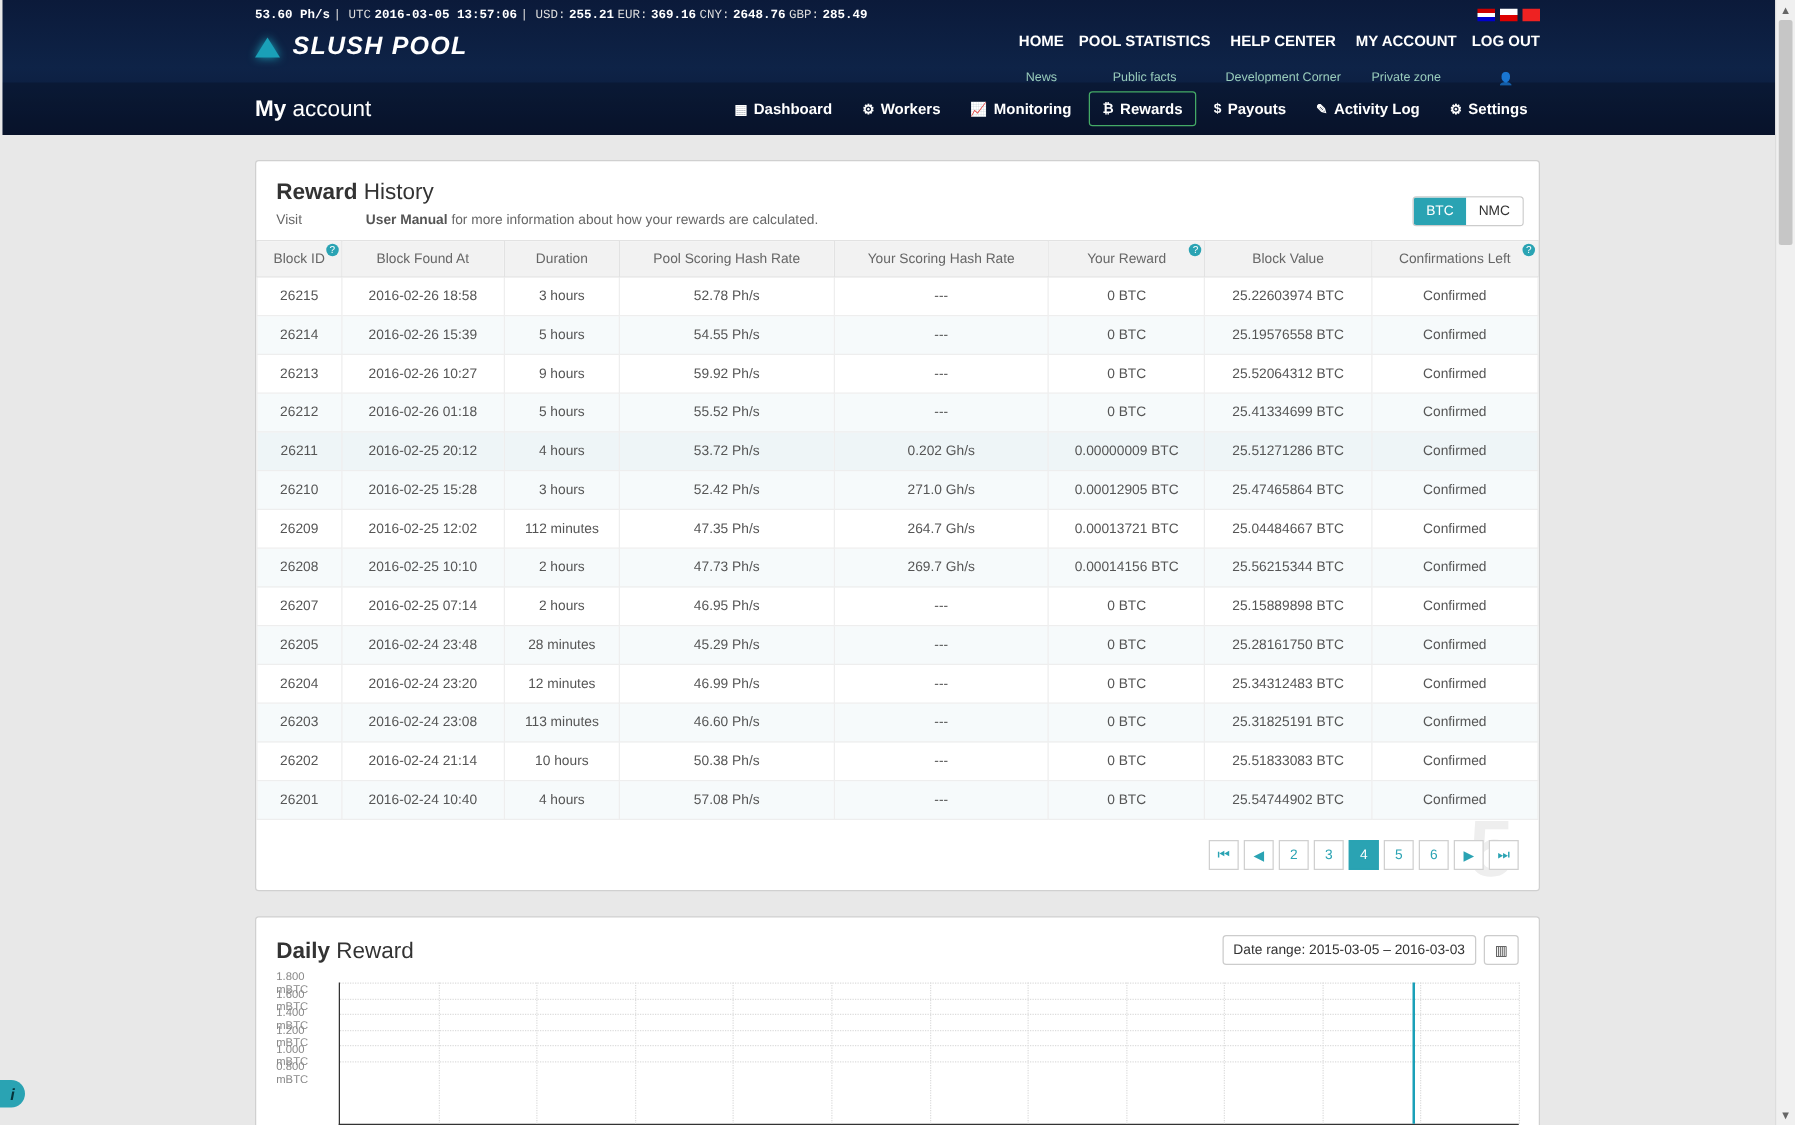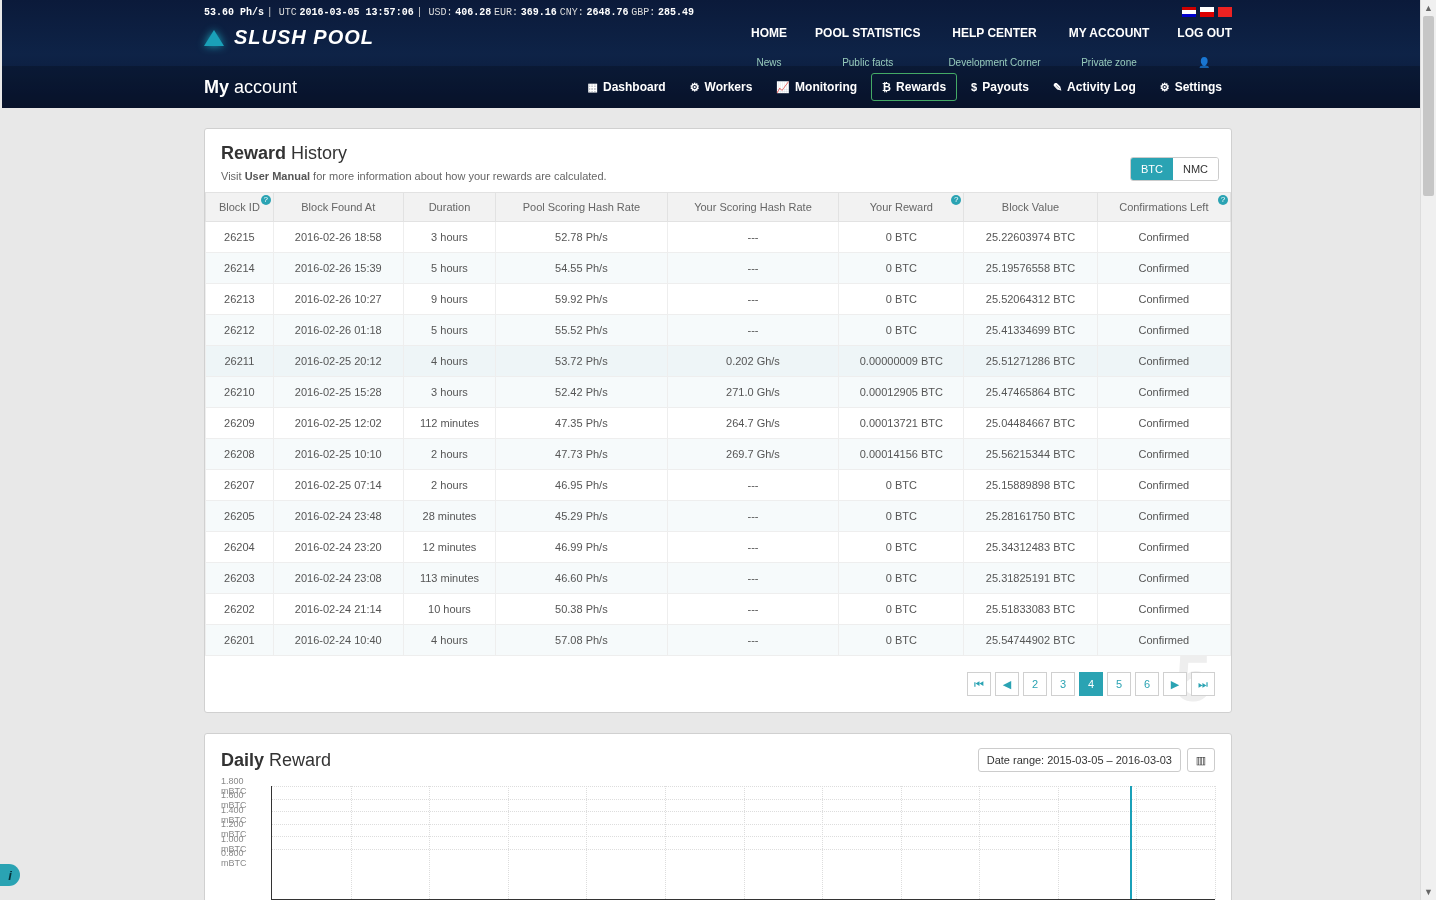--- a/index.html
+++ b/index.html
@@ -86,7 +86,7 @@
           <span> </span><span>2016-03-05 13:57:06</span>
           <span class="lbl"> | </span>
           <span class="lbl">USD:</span>
-          <span> </span><span>406.28</span>
+          <span> </span><span>255.21</span>
           <span class="lbl"> </span><span class="lbl">EUR:</span>
           <span> </span><span>369.16</span>
           <span class="lbl"> </span><span class="lbl">CNY:</span>

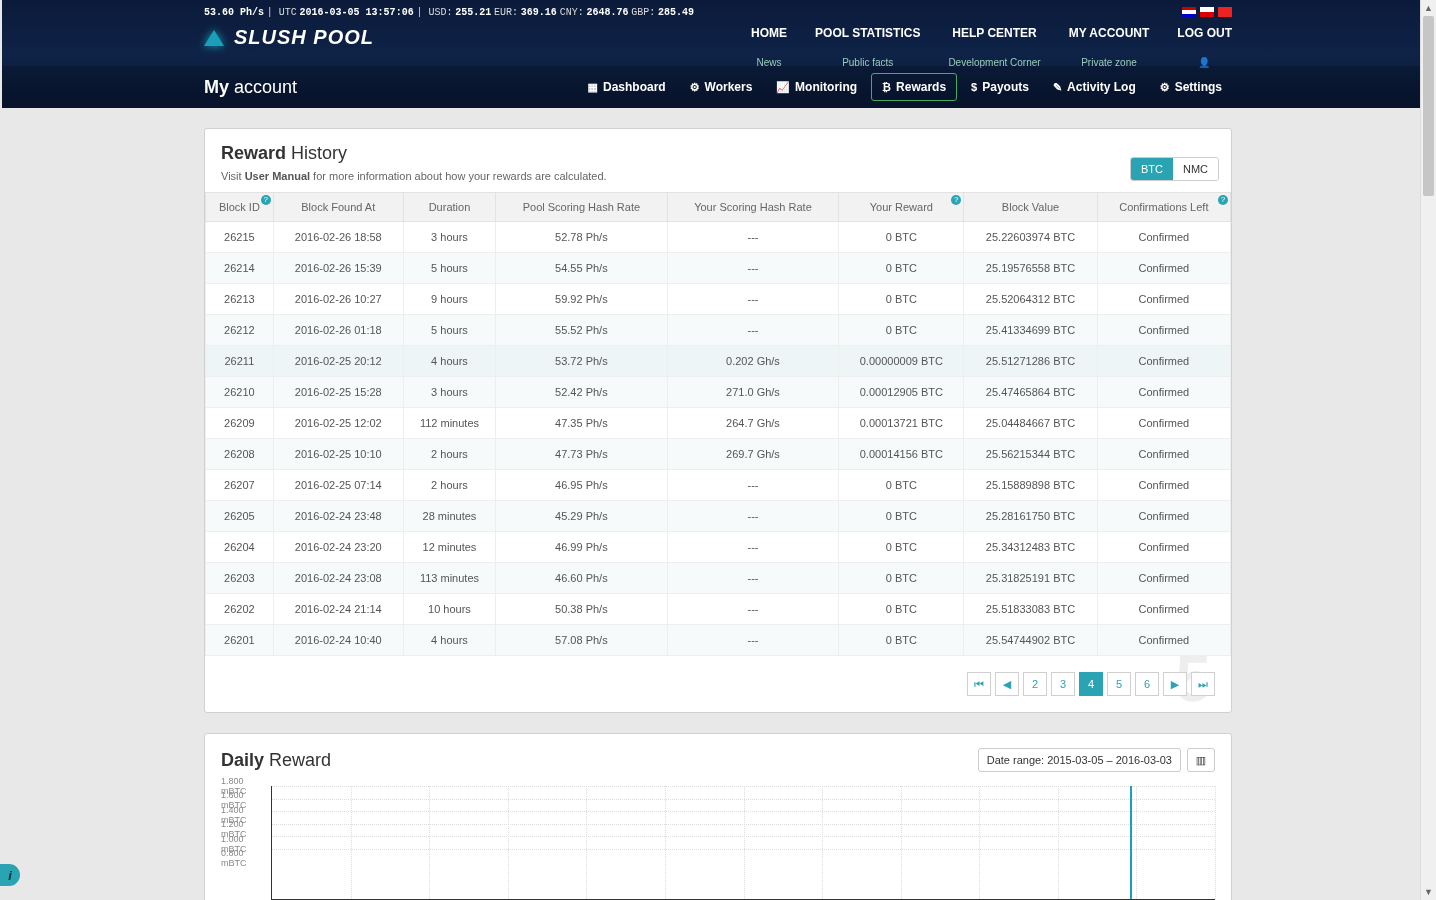--- a/index.html
+++ b/index.html
@@ -19,7 +19,7 @@
 .main-nav { display: flex; align-items: flex-start; margin-top: 8px; }
 .logo { color: #fff; font-size: 20px; font-weight: bold; letter-spacing: 1px; font-style: italic; display: flex; align-items: center; gap: 10px; }
 .logo-tri { width: 0; height: 0; border-left: 10px solid transparent; border-right: 10px solid transparent; border-bottom: 16px solid #1aa0b8; filter: drop-shadow(0 0 4px #1aa0b8); }
-.nav-items { margin-left: auto; display: flex; gap: 28px; }
+.nav-items { margin-left: auto; display: flex; gap: 12px; }
 .nav-item { color: #fff; text-align: center; cursor: pointer; }
 .nav-item .t1 { font-size: 12px; font-weight: bold; }
 .nav-item .t2 { font-size: 10px; color: #9cb; margin-top: 17px; }

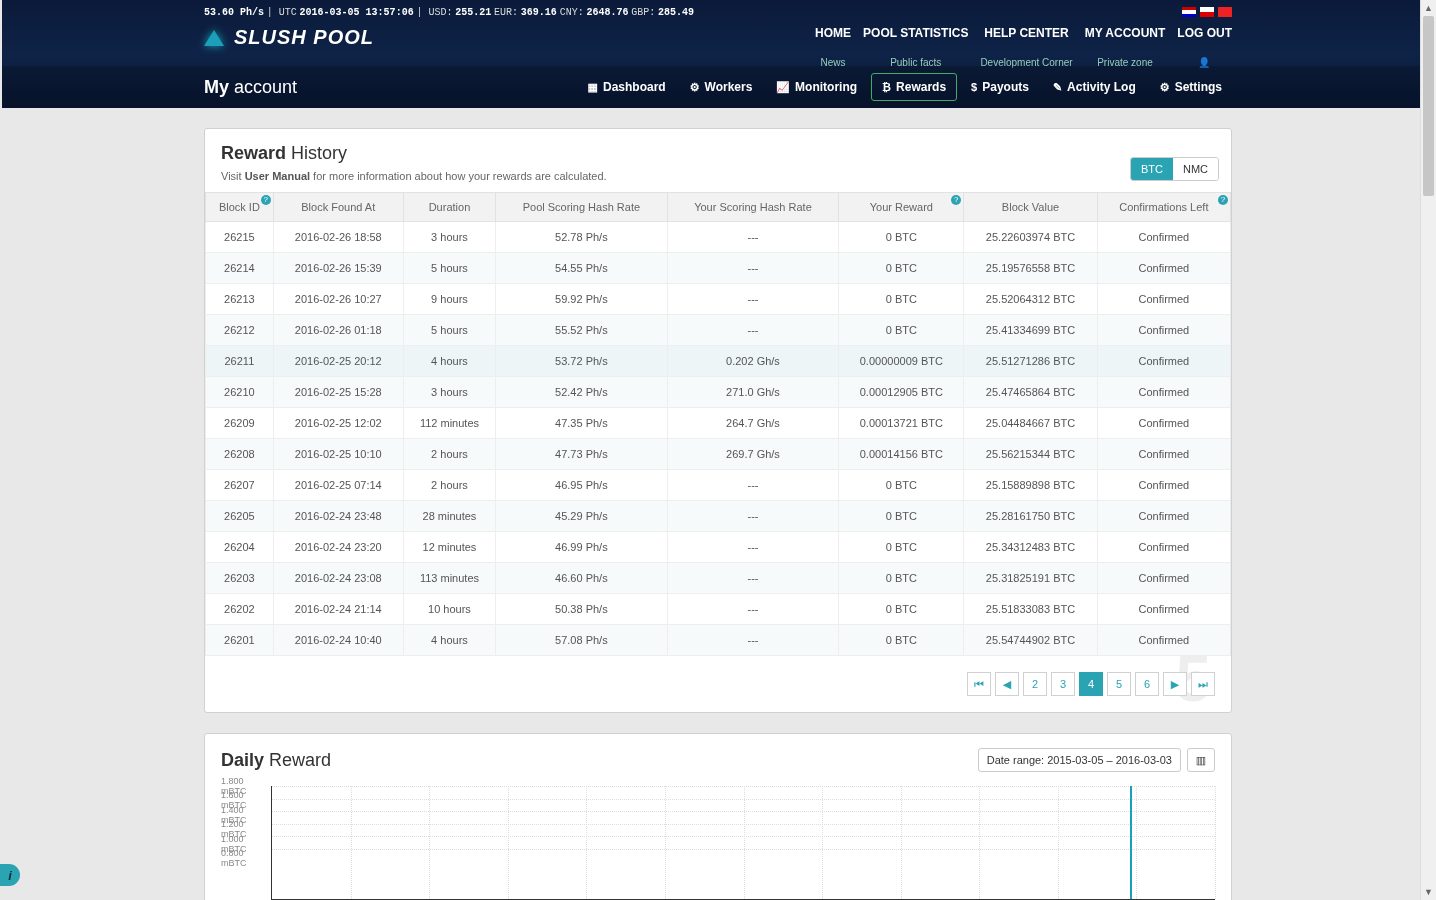--- a/index.html
+++ b/index.html
@@ -38,7 +38,7 @@
 .panel-title { font-size: 18px; color: #333; }
 .panel-title b { font-weight: bold; }
 .panel-sub { font-size: 11px; color: #666; margin-top: 6px; }
-.panel-sub a { color: #555; font-weight: bold; text-decoration: none; }
+.panel-sub a { color: #555; font-weight: bold; text-decoration: none; margin-left: 48px; }
 .coin-toggle { position: absolute; right: 12px; top: 28px; display: flex; border: 1px solid #ccc; border-radius: 3px; overflow: hidden; }
 .coin-toggle div { padding: 5px 10px; font-size: 11px; cursor: pointer; background: #fff; }
 .coin-toggle div.active { background: #2aa3b3; color: #fff; }

